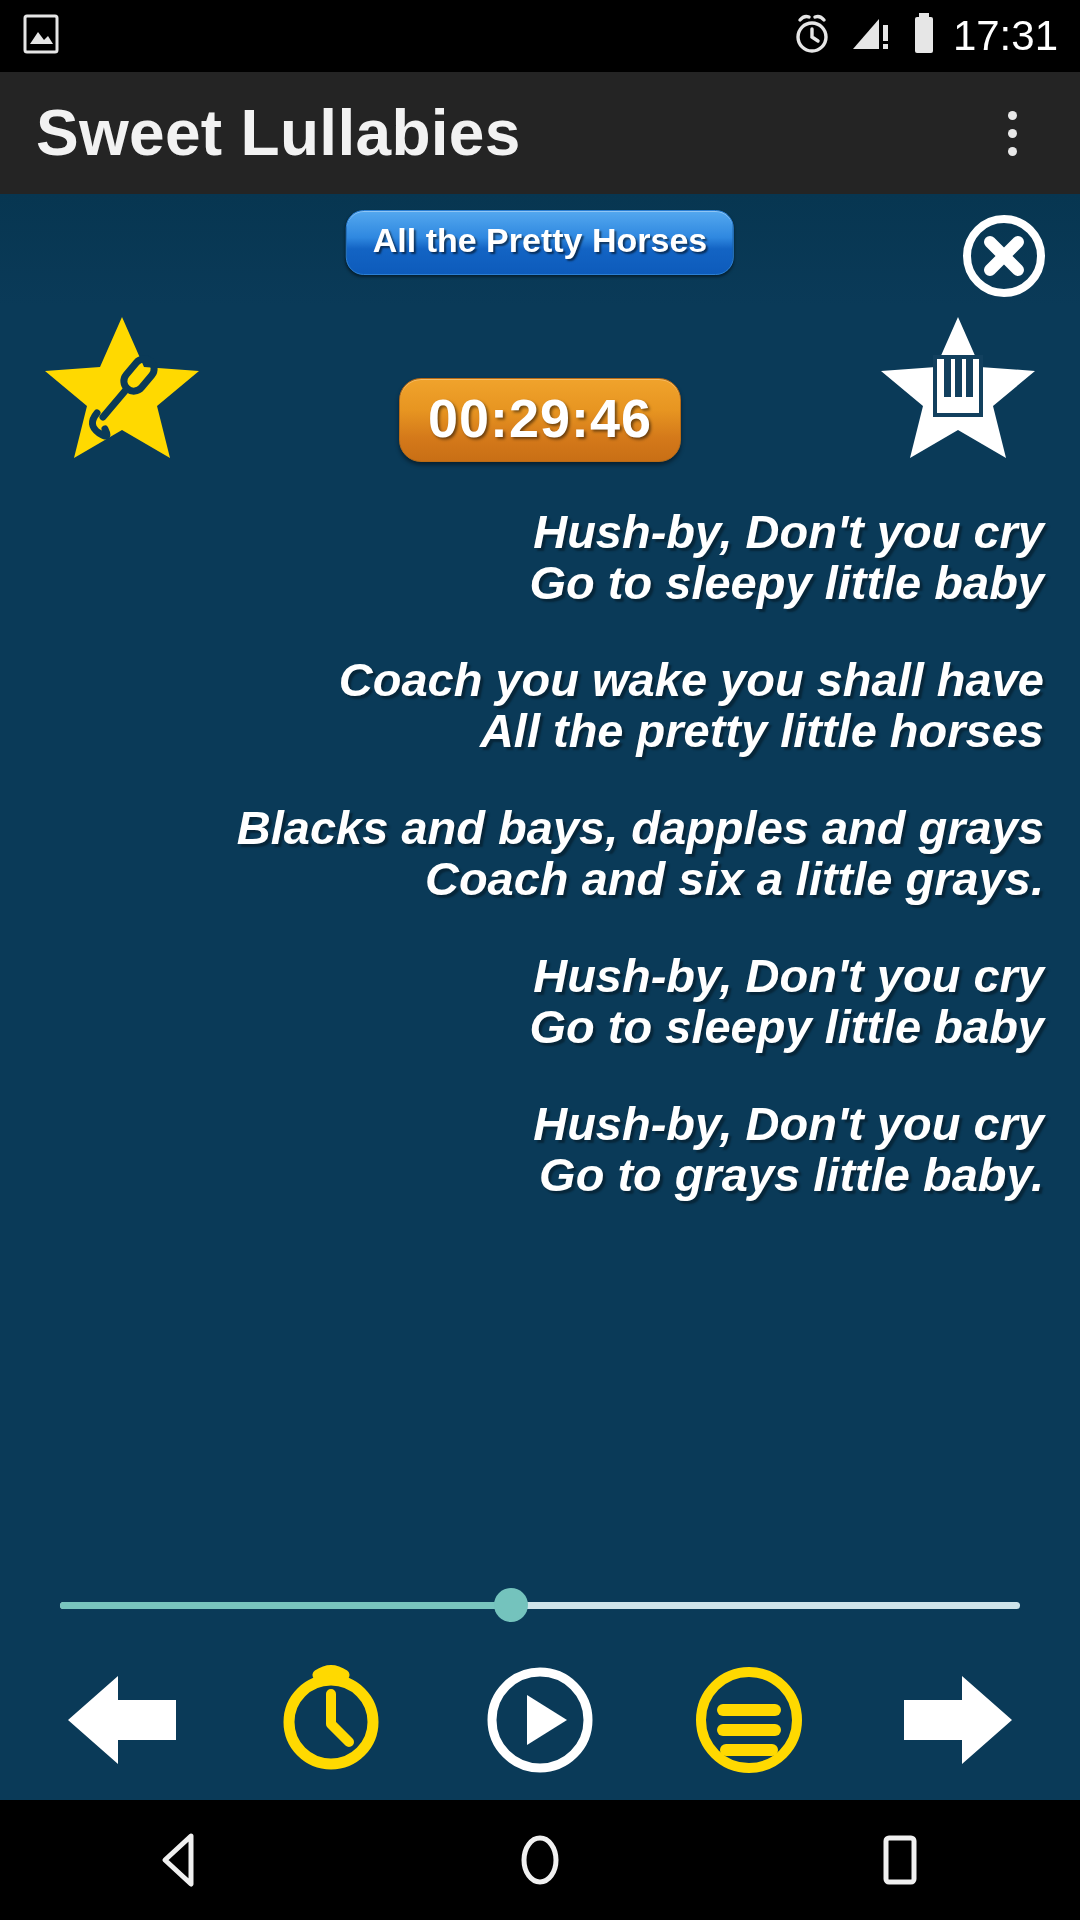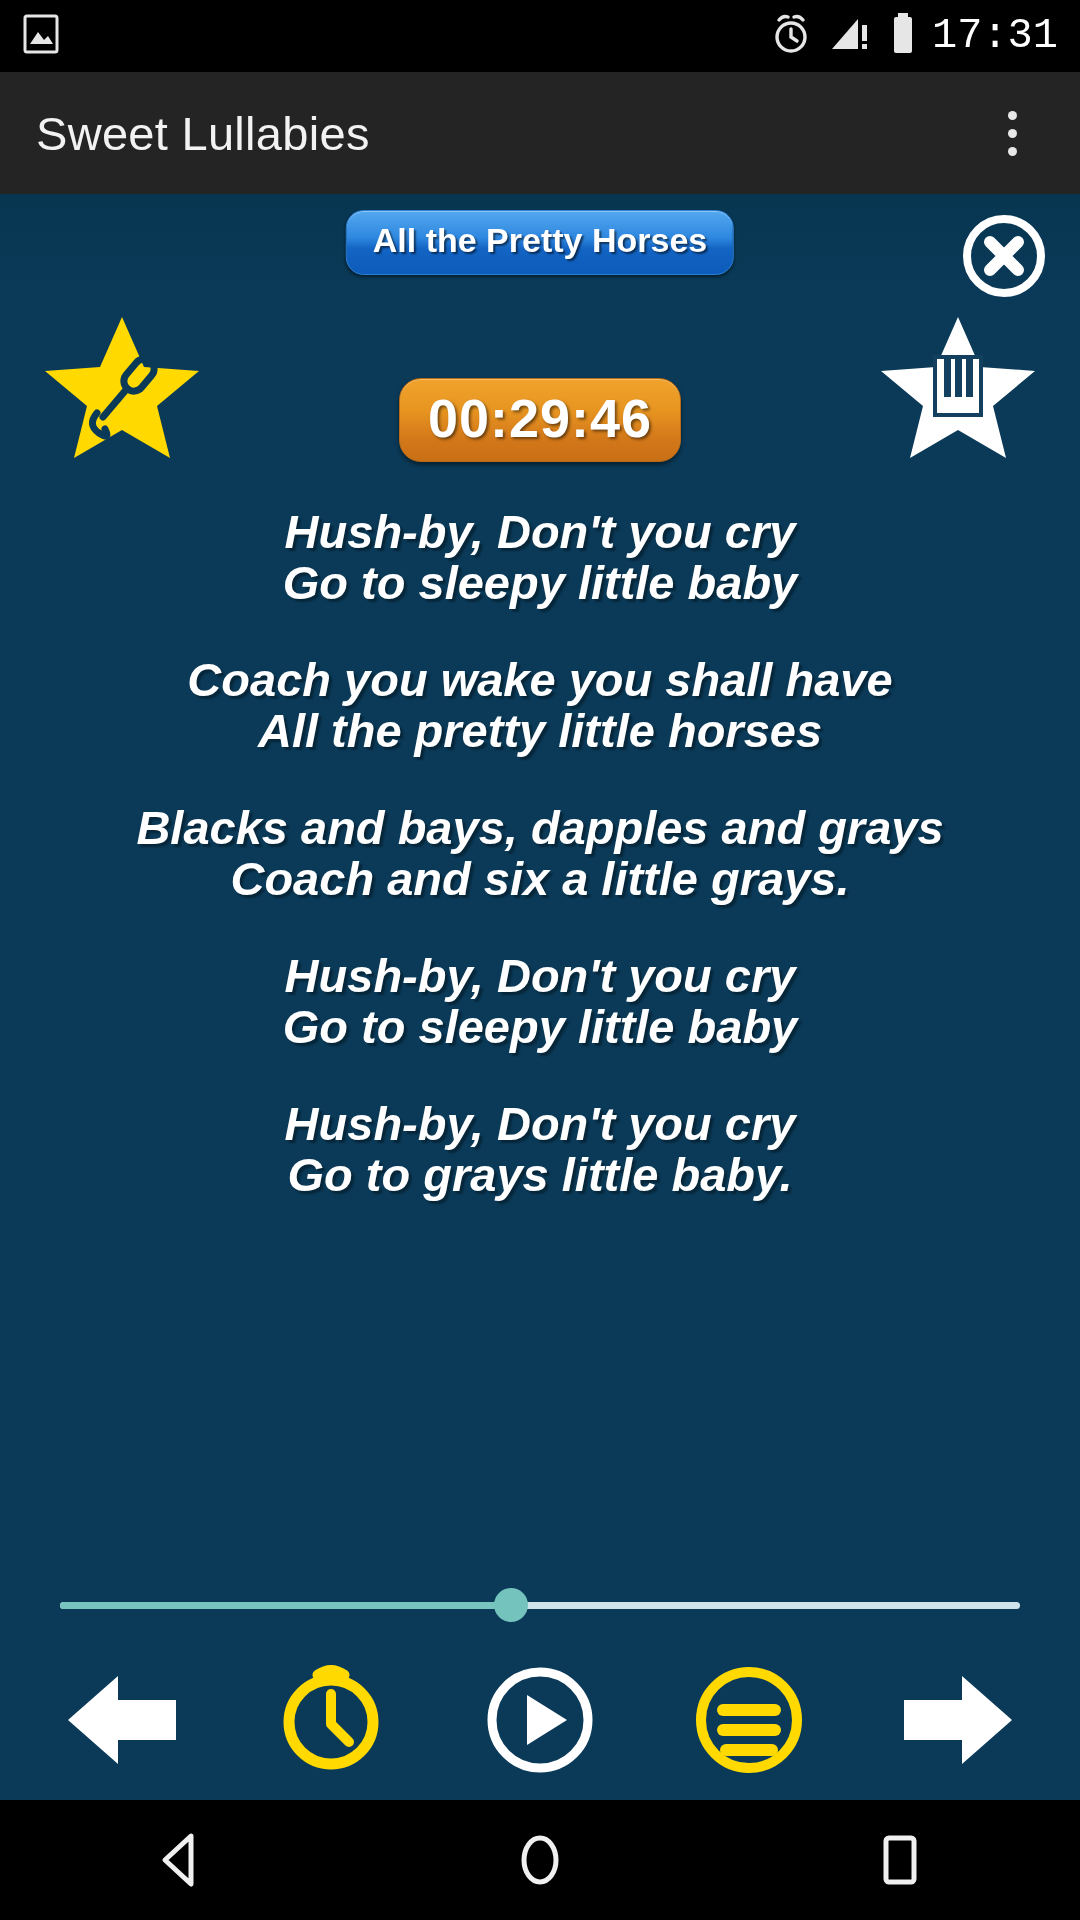--- a/index.html
+++ b/index.html
@@ -20,7 +20,7 @@
   .sb-right { margin-left:auto; display:flex; align-items:center; gap:16px; }
   .sb-clock-text {
     color:#fff; font-size:42px; letter-spacing:0px;
-    font-family:Liberation Mono, monospace; font-weight:400;
+    font-family:Liberation Sans, sans-serif; font-weight:400;
   }
 
   

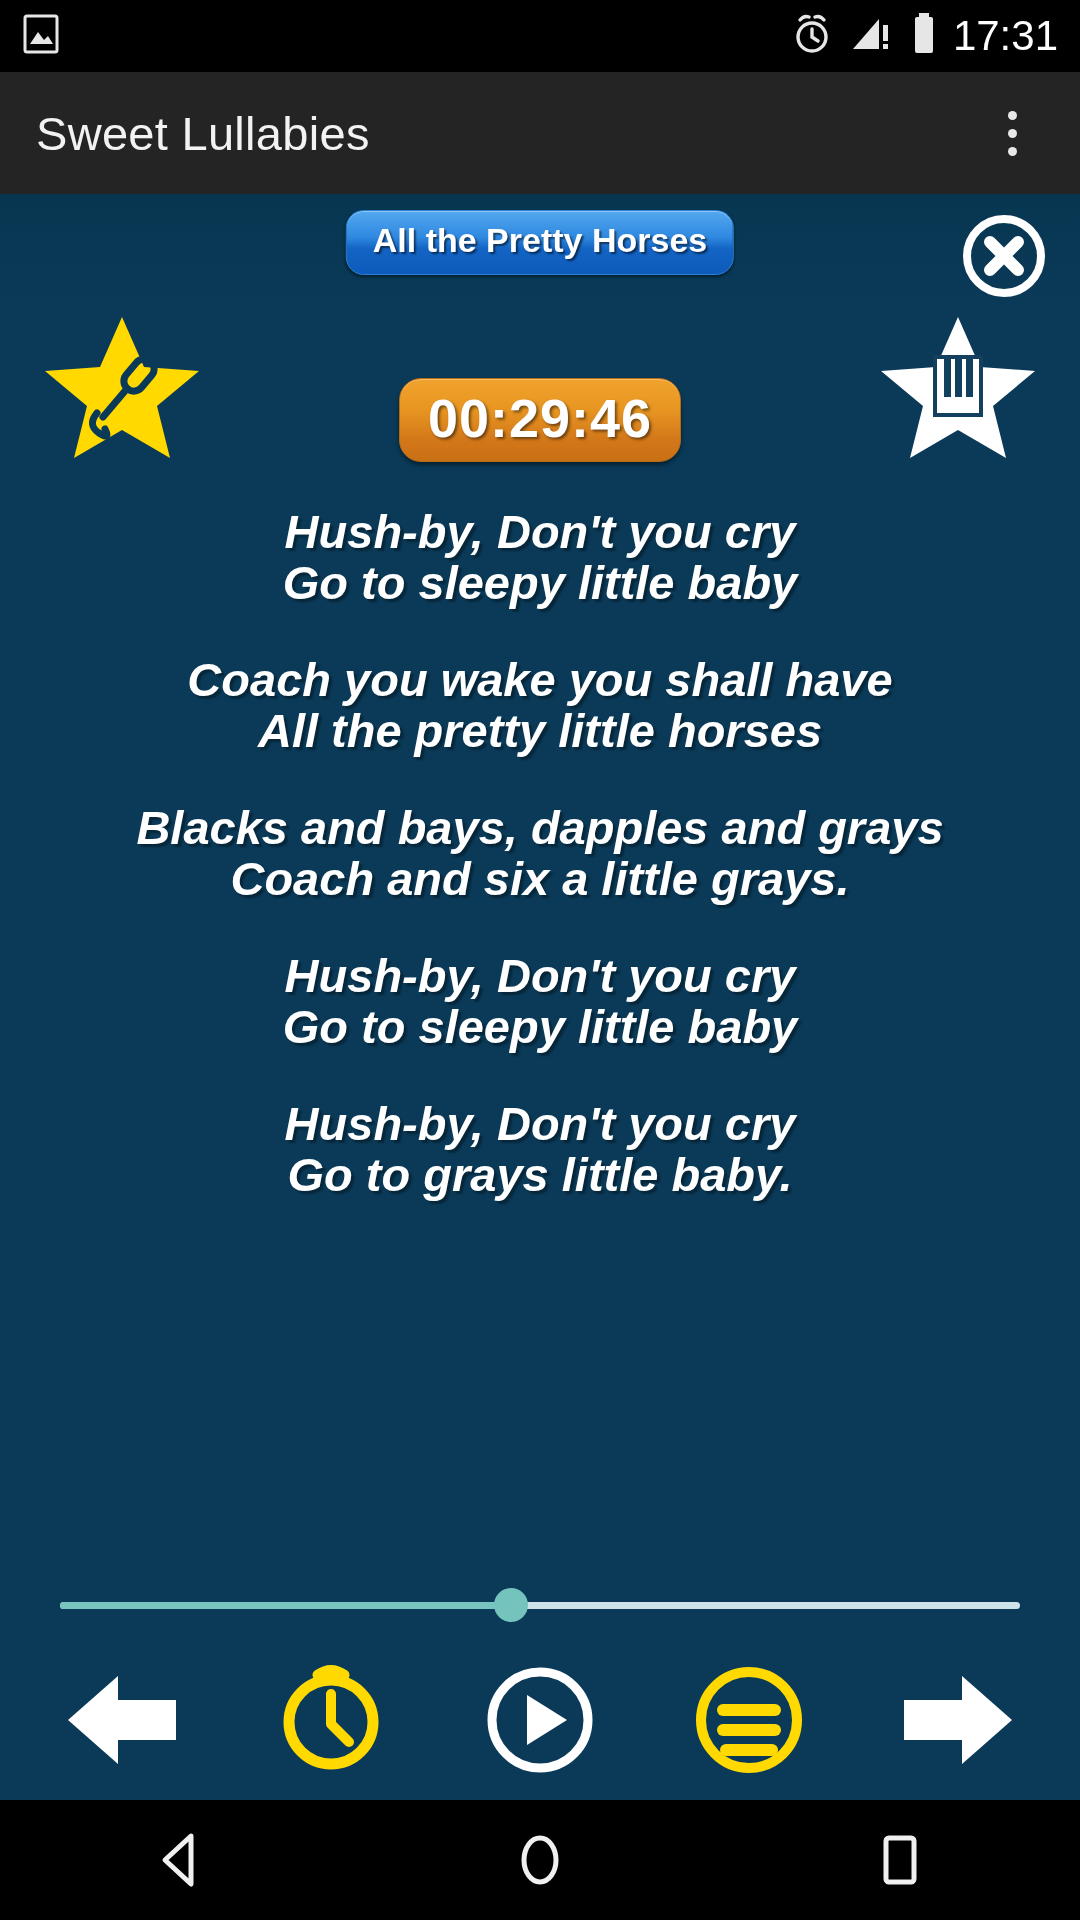--- a/index.html
+++ b/index.html
@@ -29,7 +29,7 @@
     display:flex; align-items:center; padding:0 36px;
   }
   .app-title {
-    color:#f2f2f2; font-size:47px; font-weight:400;
+    color:#f2f2f2; font-size:64px; font-weight:700;
     font-family:"Liberation Sans", sans-serif;
     letter-spacing:0.3px;
   }

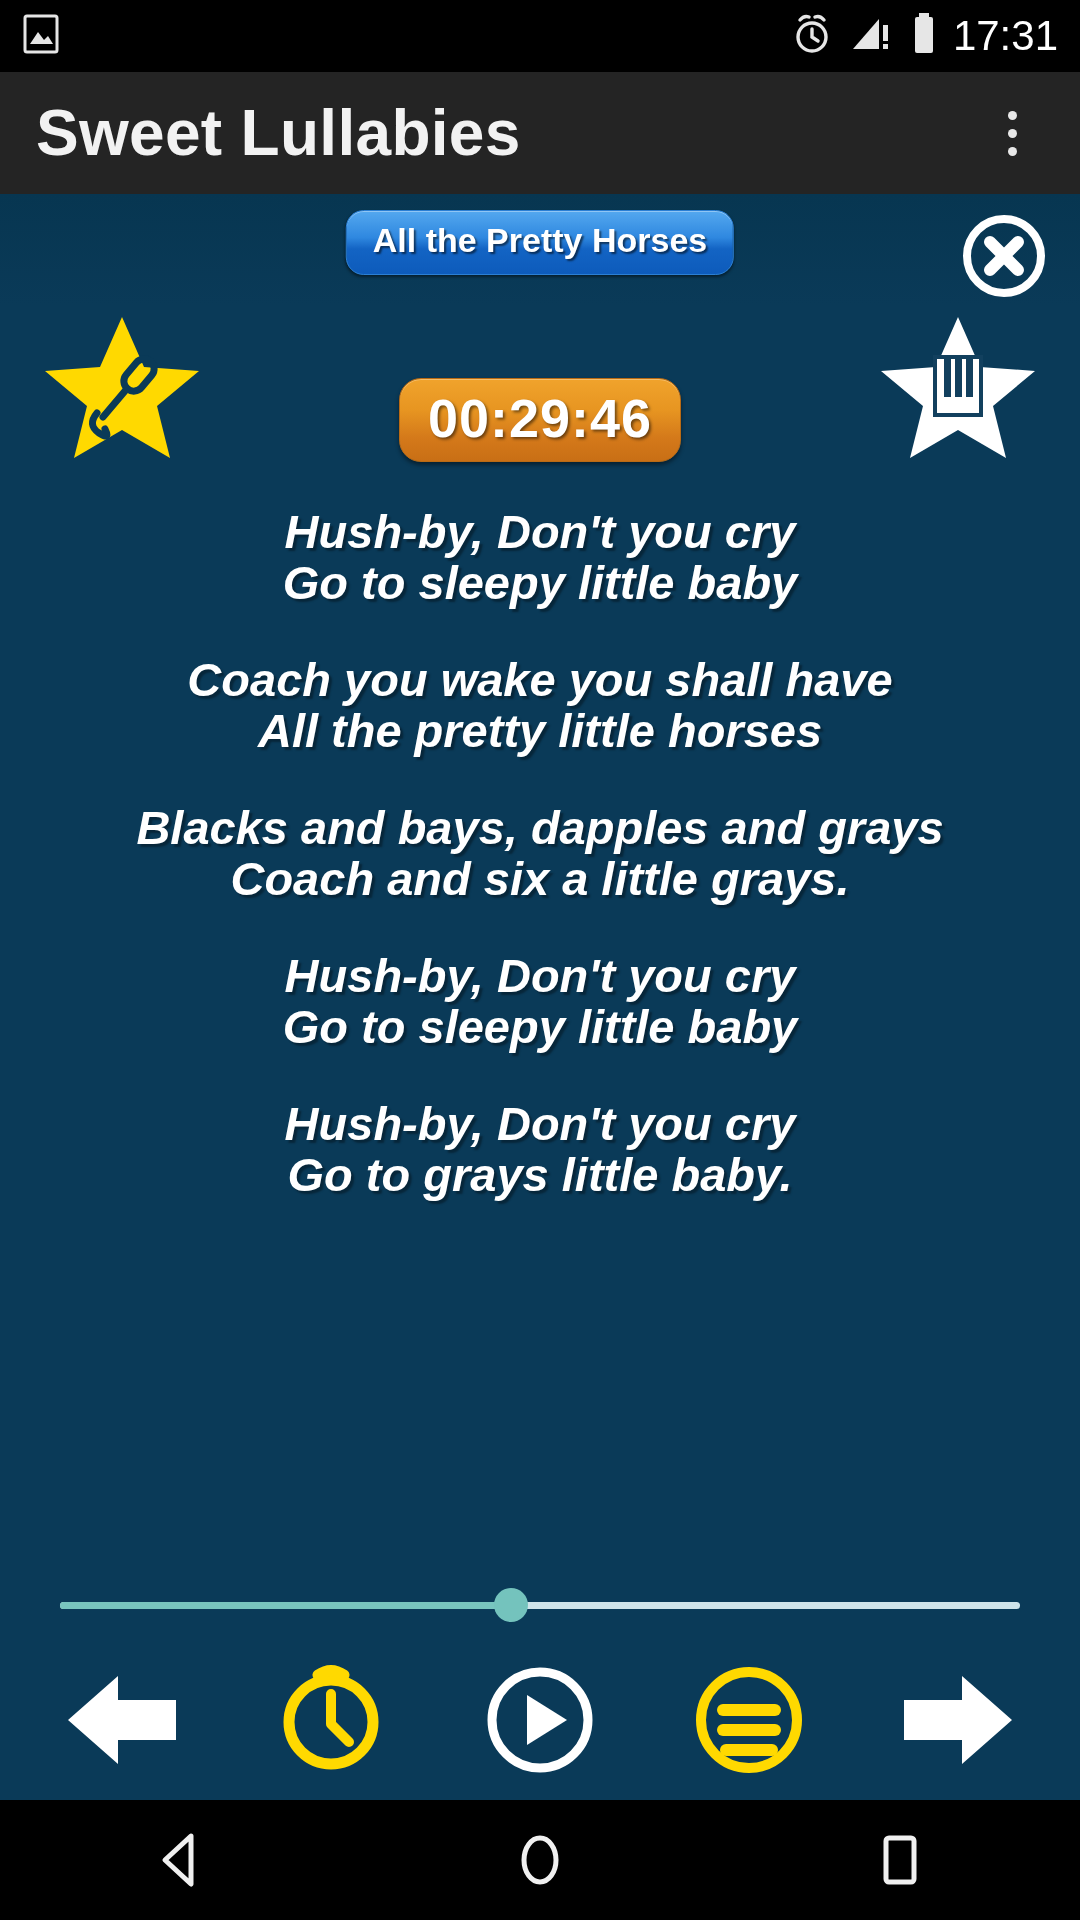--- a/index.html
+++ b/index.html
@@ -88,8 +88,8 @@
   
   .lyrics {
     flex:1 1 auto;
-    padding:44px 8px 0;
-    text-align:center;
+    padding:44px 36px 0;
+    text-align:right;
     overflow:hidden;
   }
   .lyric-line {

